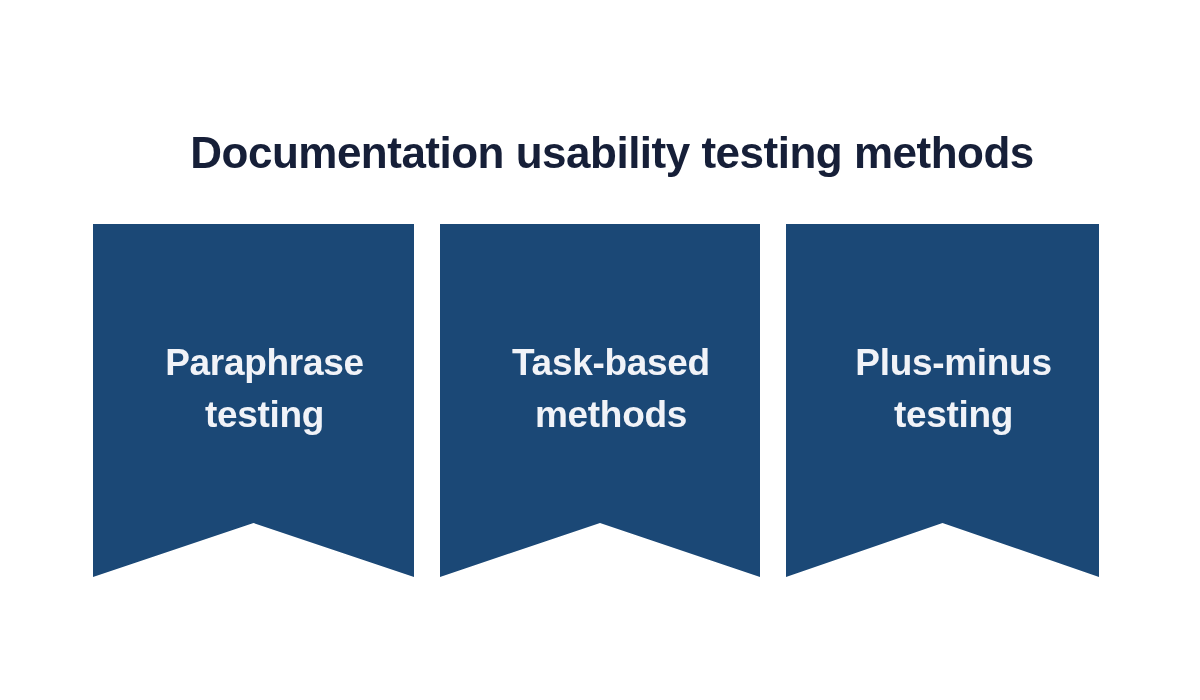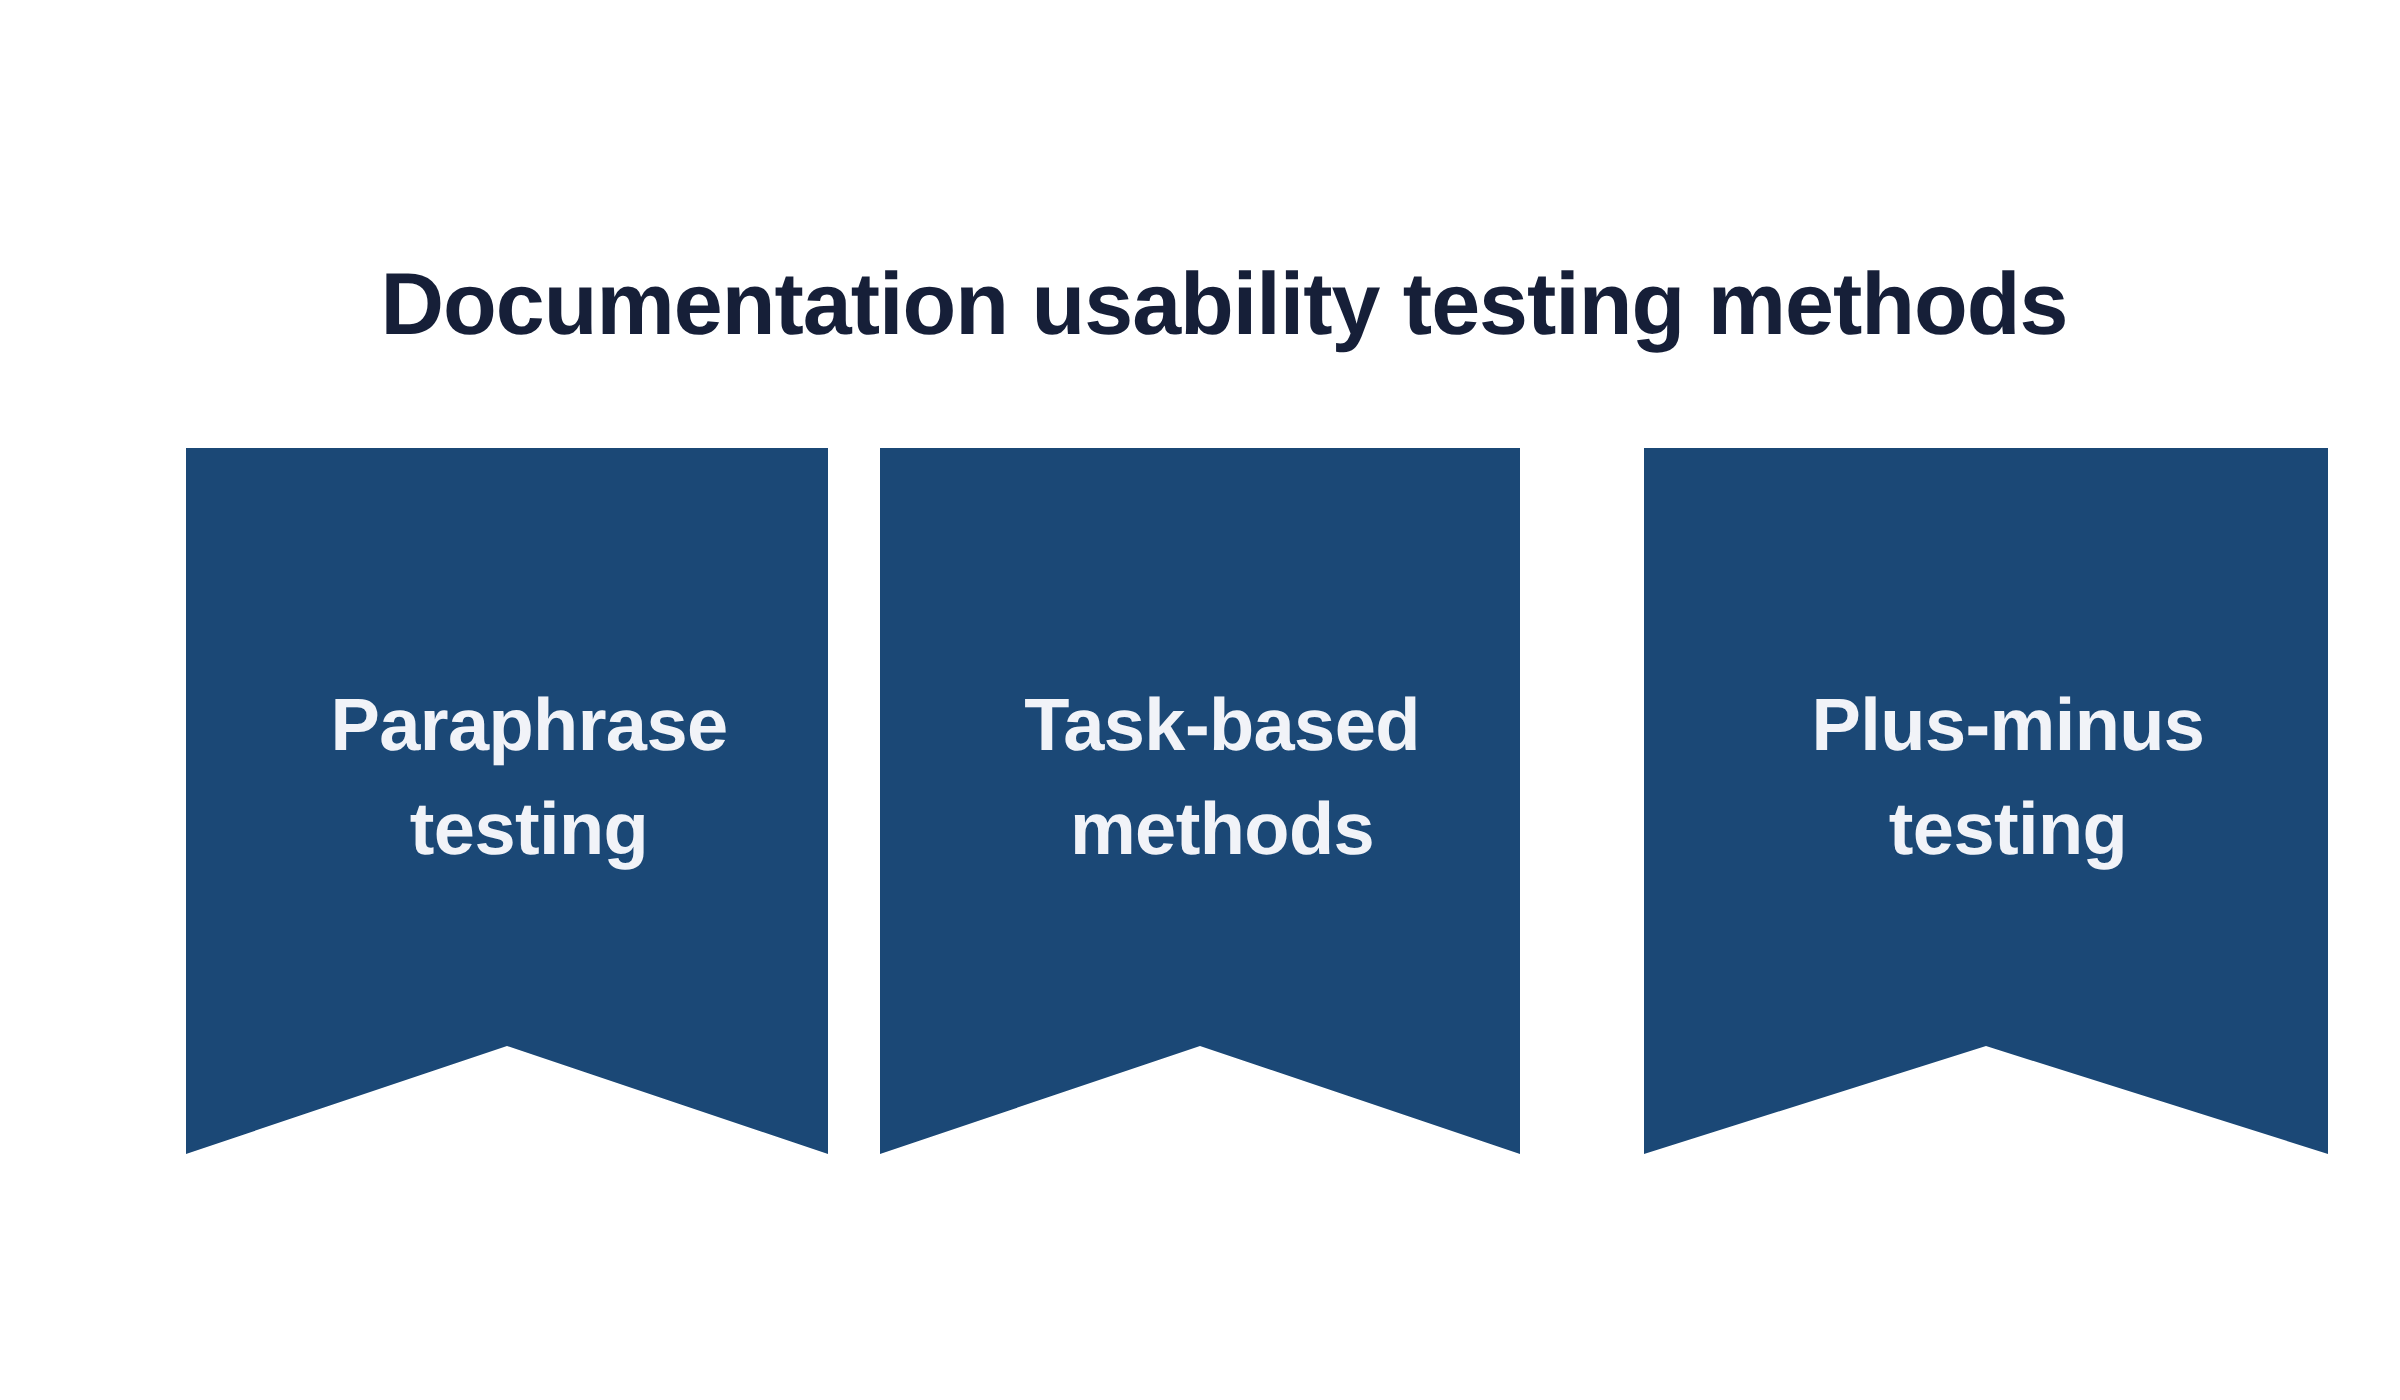--- a/index.html
+++ b/index.html
@@ -43,7 +43,7 @@
   }
   .banner-1 { left: 93px;  width: 321px; }
   .banner-2 { left: 440px; width: 320px; }
-  .banner-3 { left: 822px; width: 342px; }
+  .banner-3 { left: 786px; width: 313px; }
   .banner-label {
     color: var(--banner-text-color, #F1F3F8);
     font-size: 37px;

